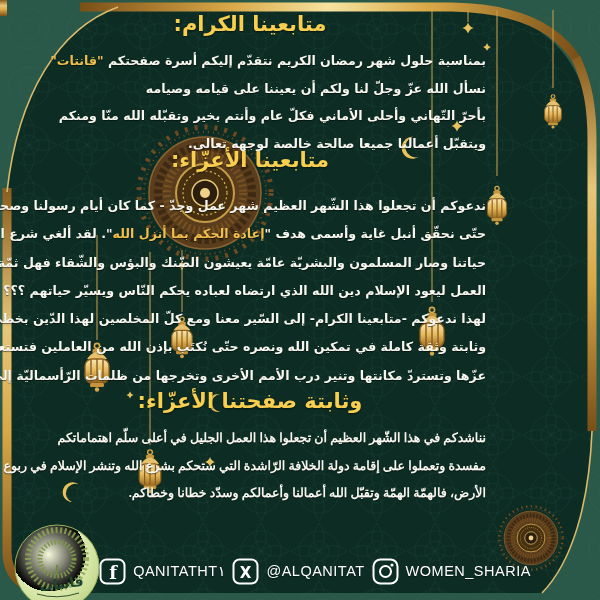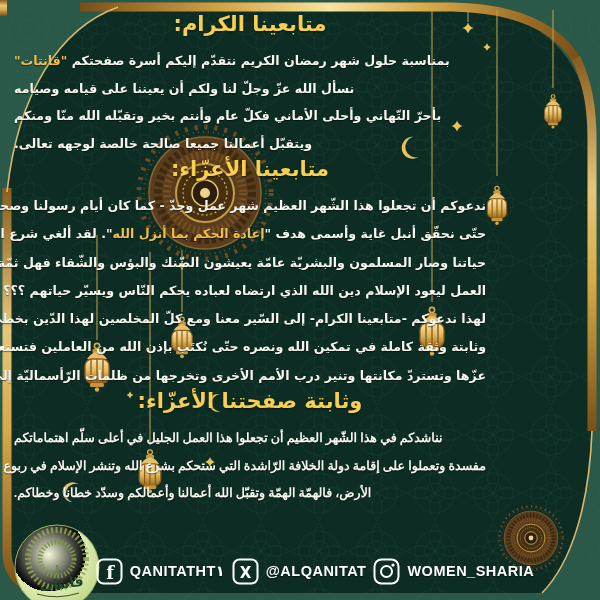--- a/index.html
+++ b/index.html
@@ -16,7 +16,7 @@
     text-shadow:0 1px 2px rgba(0,0,0,.55);
     letter-spacing:0;
   }
-  .para{position:absolute;left:14px;right:14px;text-align:left;}
+  .para{position:absolute;left:8px;right:14px;text-align:right;}
   .line{
     white-space:nowrap;color:#f7f6ef;font-size:12.6px;font-weight:bold;
     text-shadow:0 1px 1px rgba(0,0,0,.5);

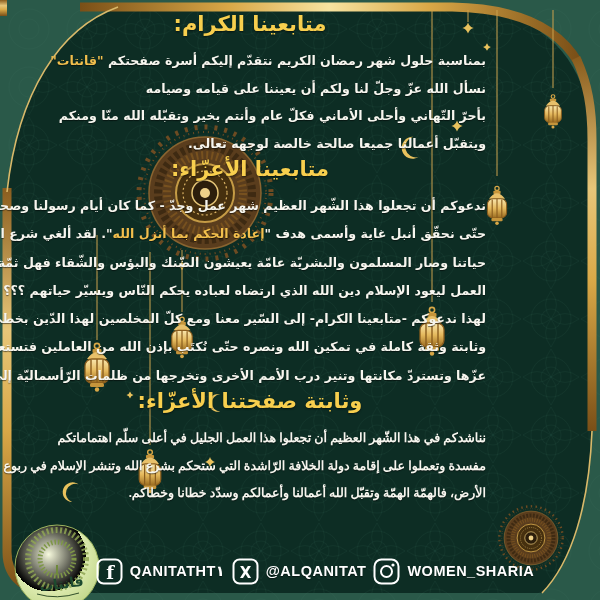--- a/index.html
+++ b/index.html
@@ -26,7 +26,7 @@
   .p3 .line{line-height:27.5px;font-family:Liberation Serif, serif;}
   .hl{color:#f2bf4d;}
   #h1{top:12px;} #p1{top:47px;}
-  #h2{top:157px;} #p2{top:192px;}
+  #h2{top:148px;} #p2{top:192px;}
   #h3{top:389px;} #p3{top:425px;}
   .social-bar{
     position:absolute;left:70px;right:40px;top:553px;height:36px;z-index:3;

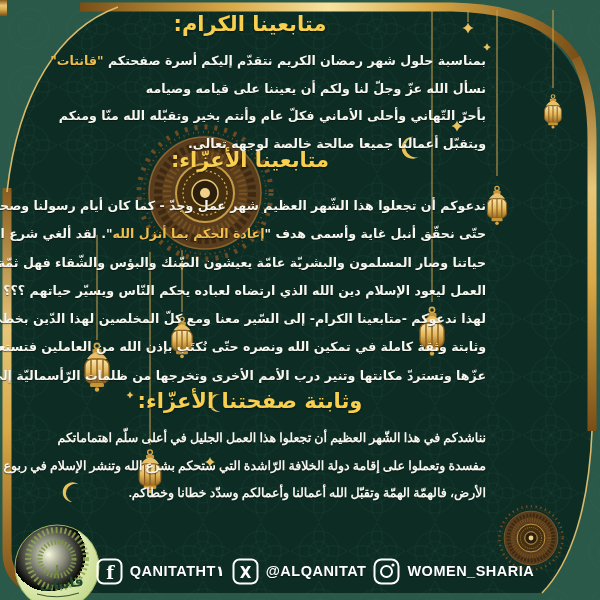--- a/index.html
+++ b/index.html
@@ -34,7 +34,7 @@
     direction:ltr;
   }
   .social-handle{
-    color:#ffffff;font-weight:bold;font-size:14.5px;letter-spacing:.5px;
+    color:#ffffff;font-weight:normal;font-size:14.5px;letter-spacing:.5px;
     font-family:"Liberation Sans","DejaVu Sans",sans-serif;
     text-shadow:0 1px 1px rgba(0,0,0,.5);
   }

